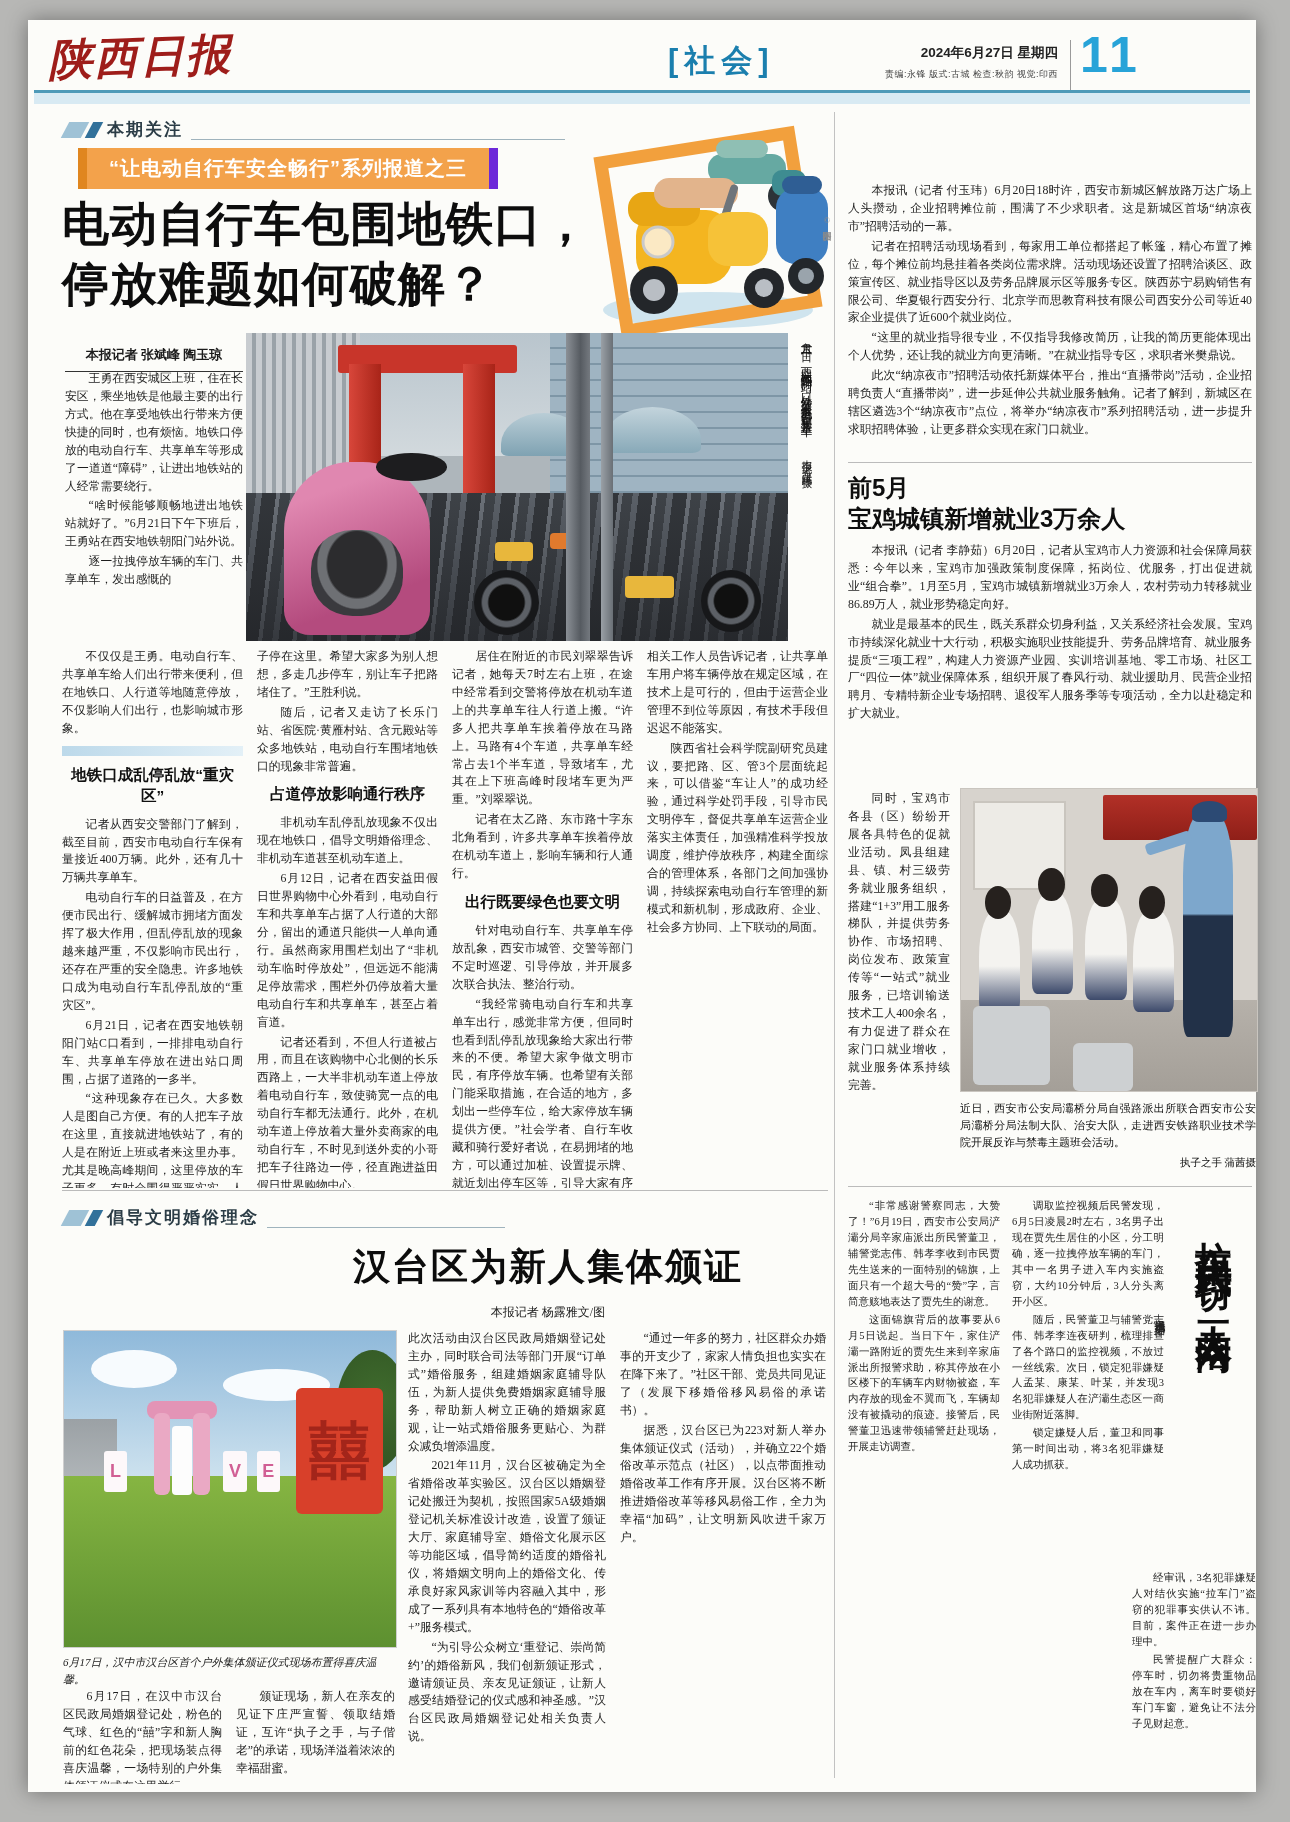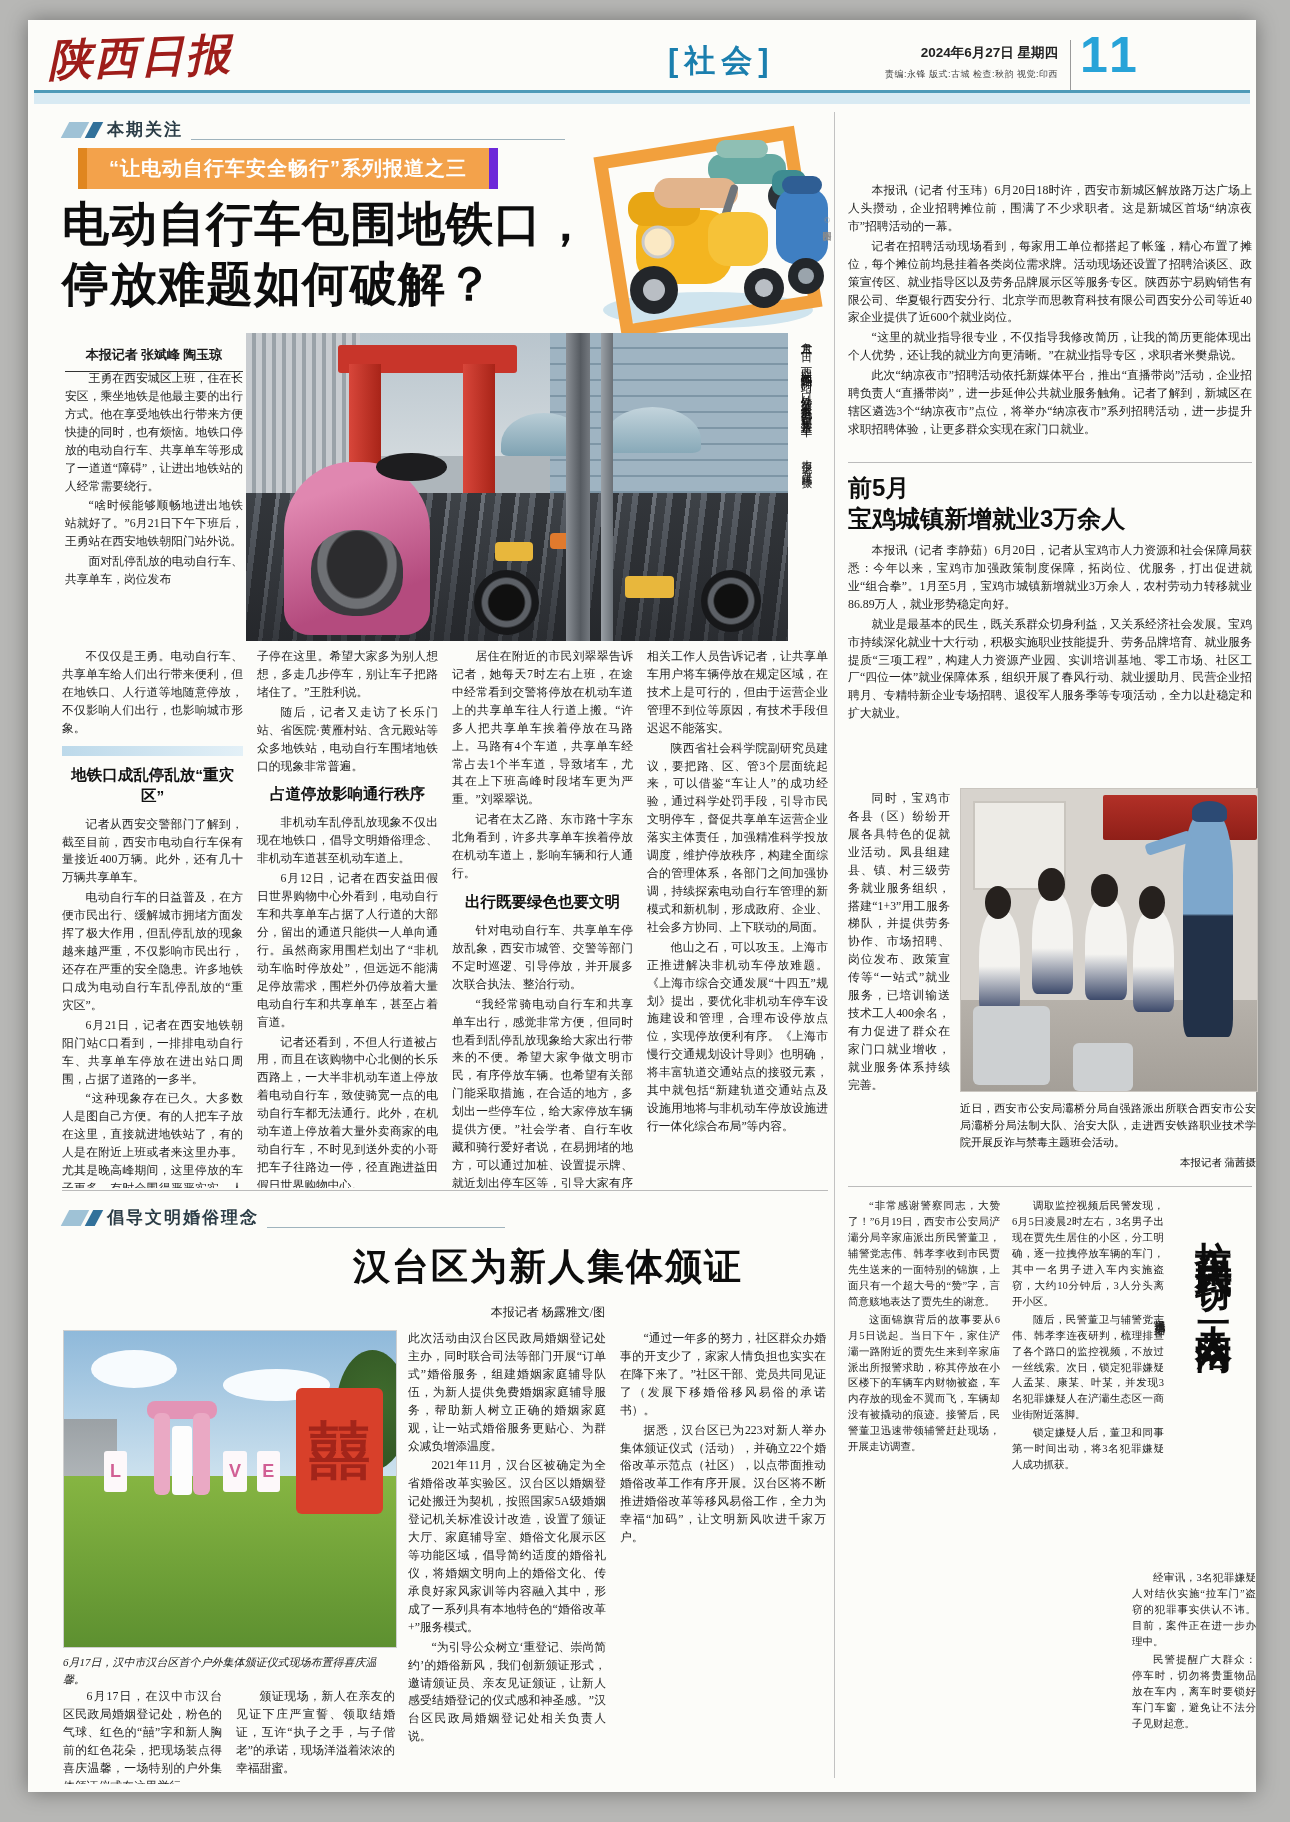--- a/index.html
+++ b/index.html
@@ -175,7 +175,7 @@
     <div class="abs intro-col">
       <p class="p">王勇在西安城区上班，住在长安区，乘坐地铁是他最主要的出行方式。他在享受地铁出行带来方便快捷的同时，也有烦恼。地铁口停放的电动自行车、共享单车等形成了一道道“障碍”，让进出地铁站的人经常需要绕行。</p>
       <p class="p">“啥时候能够顺畅地进出地铁站就好了。”6月21日下午下班后，王勇站在西安地铁朝阳门站外说。</p>
-      <p class="p">面对乱停乱放的电动自行车、共享单车，岗位发布</p>
+      <p class="p">逐一拉拽停放车辆的车门、共享单车，发出感慨的</p>
     </div>
 
     <div class="abs photo-main">

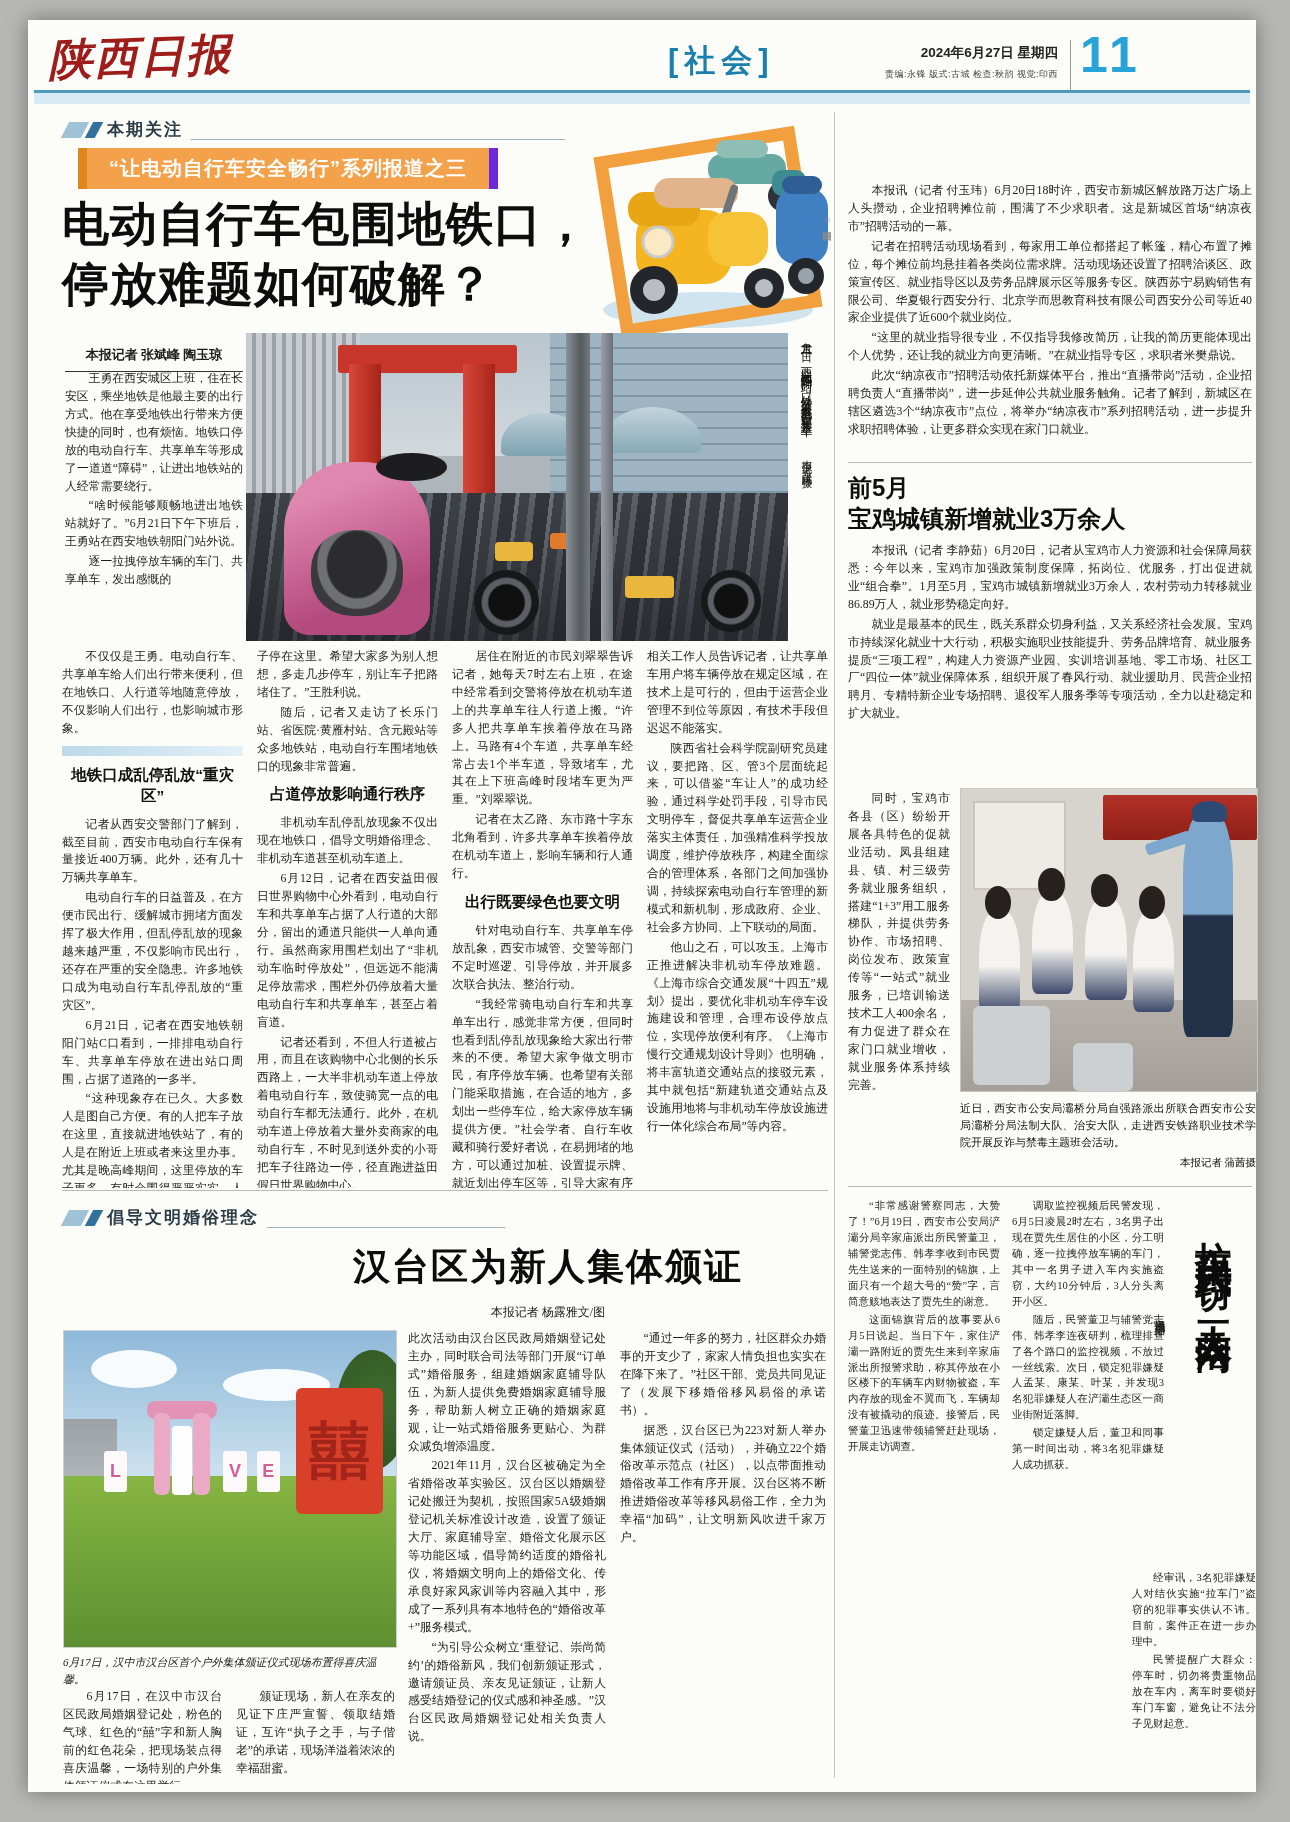--- a/index.html
+++ b/index.html
@@ -236,7 +236,6 @@
       <div class="col">
         <p class="p" style="text-indent:0;">相关工作人员告诉记者，让共享单车用户将车辆停放在规定区域，在技术上是可行的，但由于运营企业管理不到位等原因，有技术手段但迟迟不能落实。</p>
         <p class="p">陕西省社会科学院副研究员建议，要把路、区、管3个层面统起来，可以借鉴“车让人”的成功经验，通过科学处罚手段，引导市民文明停车，督促共享单车运营企业落实主体责任，加强精准科学投放调度，维护停放秩序，构建全面综合的管理体系，各部门之间加强协调，持续探索电动自行车管理的新模式和新机制，形成政府、企业、社会多方协同、上下联动的局面。</p>
-        <p class="p">他山之石，可以攻玉。上海市正推进解决非机动车停放难题。《上海市综合交通发展“十四五”规划》提出，要优化非机动车停车设施建设和管理，合理布设停放点位，实现停放便利有序。《上海市慢行交通规划设计导则》也明确，将丰富轨道交通站点的接驳元素，其中就包括“新建轨道交通站点及设施用地将与非机动车停放设施进行一体化综合布局”等内容。</p>
       </div>
     </div>
 

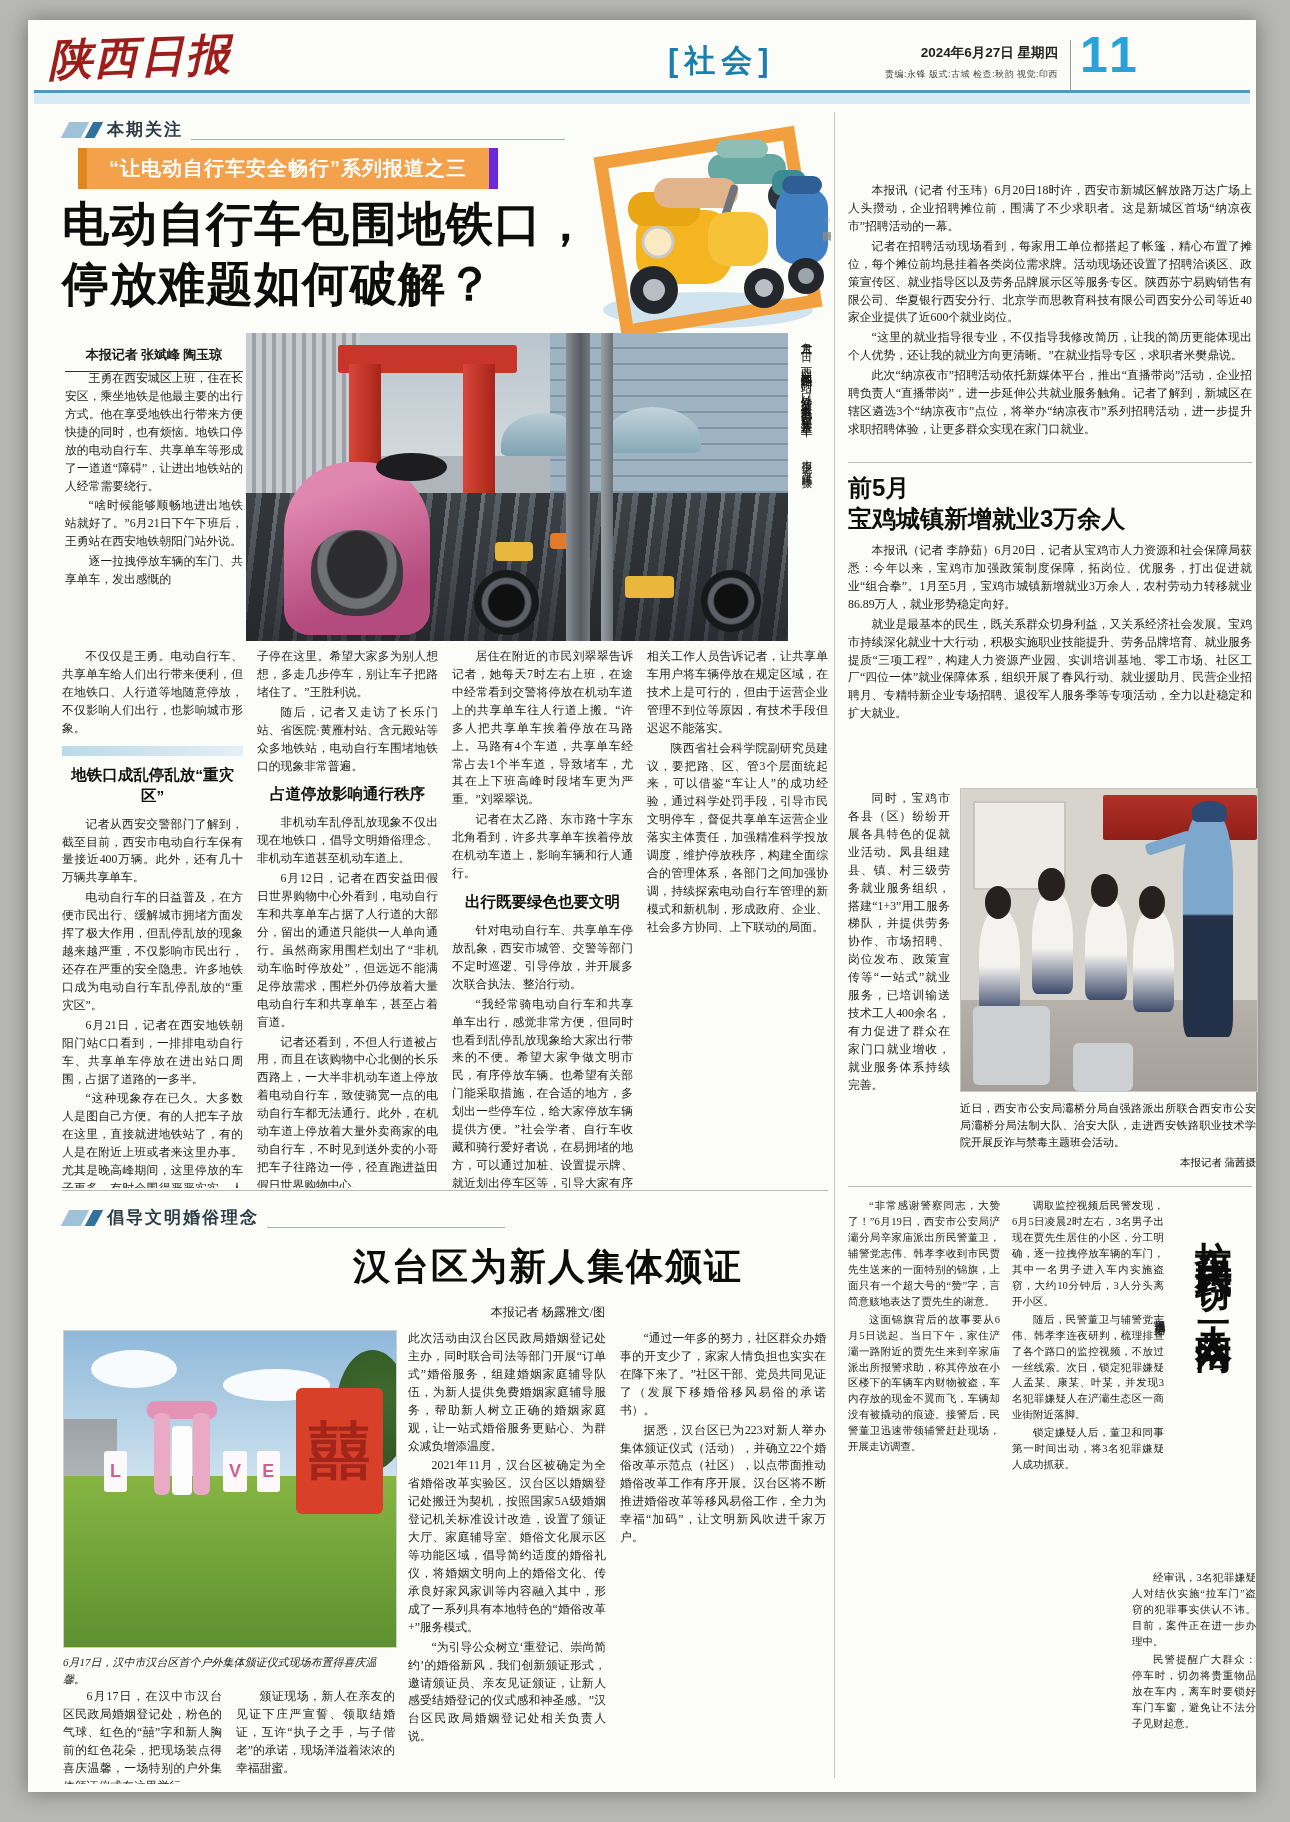--- a/index.html
+++ b/index.html
@@ -284,7 +284,7 @@
 
     <div class="abs sb-caption">
       <span>近日，西安市公安局灞桥分局自强路派出所联合西安市公安局灞桥分局法制大队、治安大队，走进西安铁路职业技术学院开展反诈与禁毒主题班会活动。</span>
-      <div class="sb-credit">本报记者 蒲茜摄</div>
+      <div class="sb-credit">执子之手 蒲茜摄</div>
     </div>
 
     <div class="abs sb-rule" style="top:1166px;"></div>

